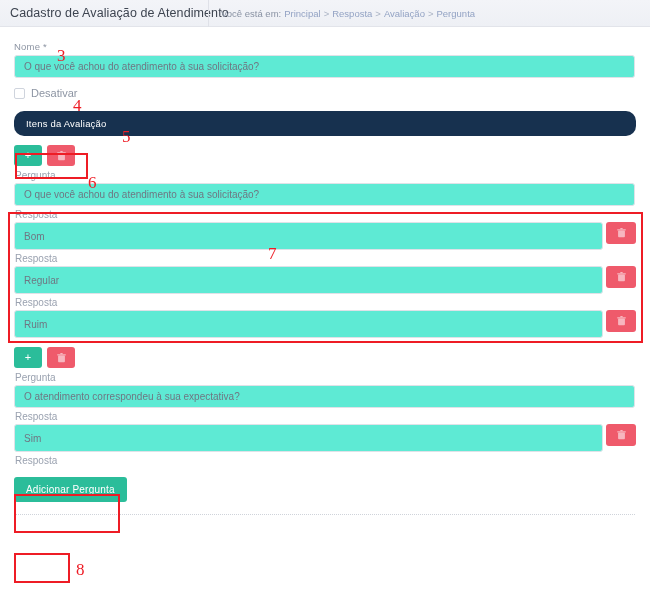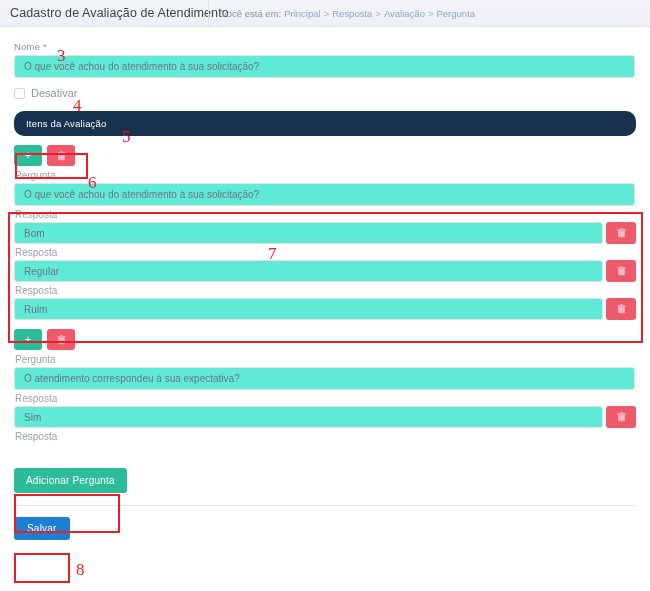--- a/index.html
+++ b/index.html
@@ -158,7 +158,7 @@
   }
   .answer-row .text-input {
     width: 592px;
-    height: 22px;
+    height: 28px;
   }
   .answer-row .del-btn {
     width: 30px;

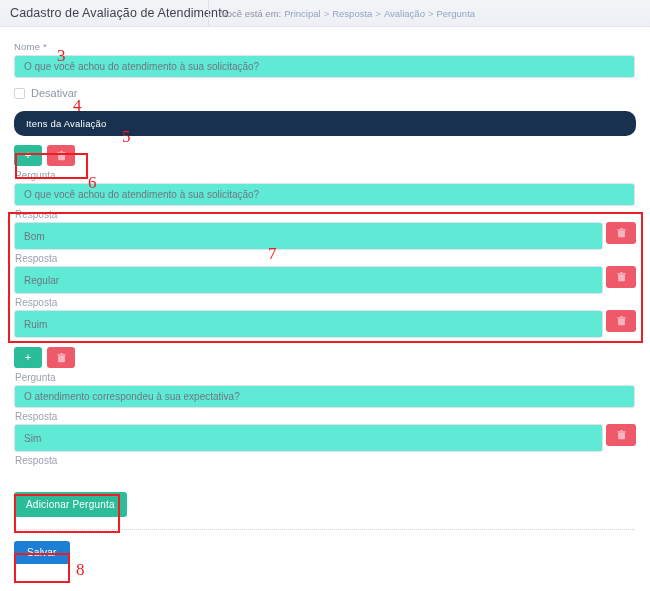--- a/index.html
+++ b/index.html
@@ -330,7 +330,7 @@
       </div>
     </div>
 
-  <div style="margin-top:26px;">
+  <div style="margin-top:11px;">
     <button class="wide-btn">Adicionar Pergunta</button>
   </div>
 

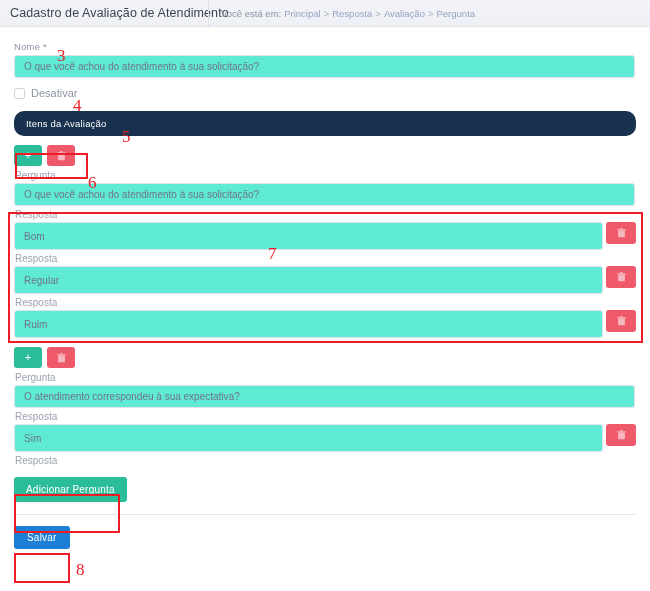--- a/index.html
+++ b/index.html
@@ -336,9 +336,6 @@
 
   <div class="dotted-sep"></div>
 
-  <div style="margin-top:11px;">
-    <button class="save-btn">Salvar</button>
-  </div>
 </div>
 
 <div id="anno-host">

